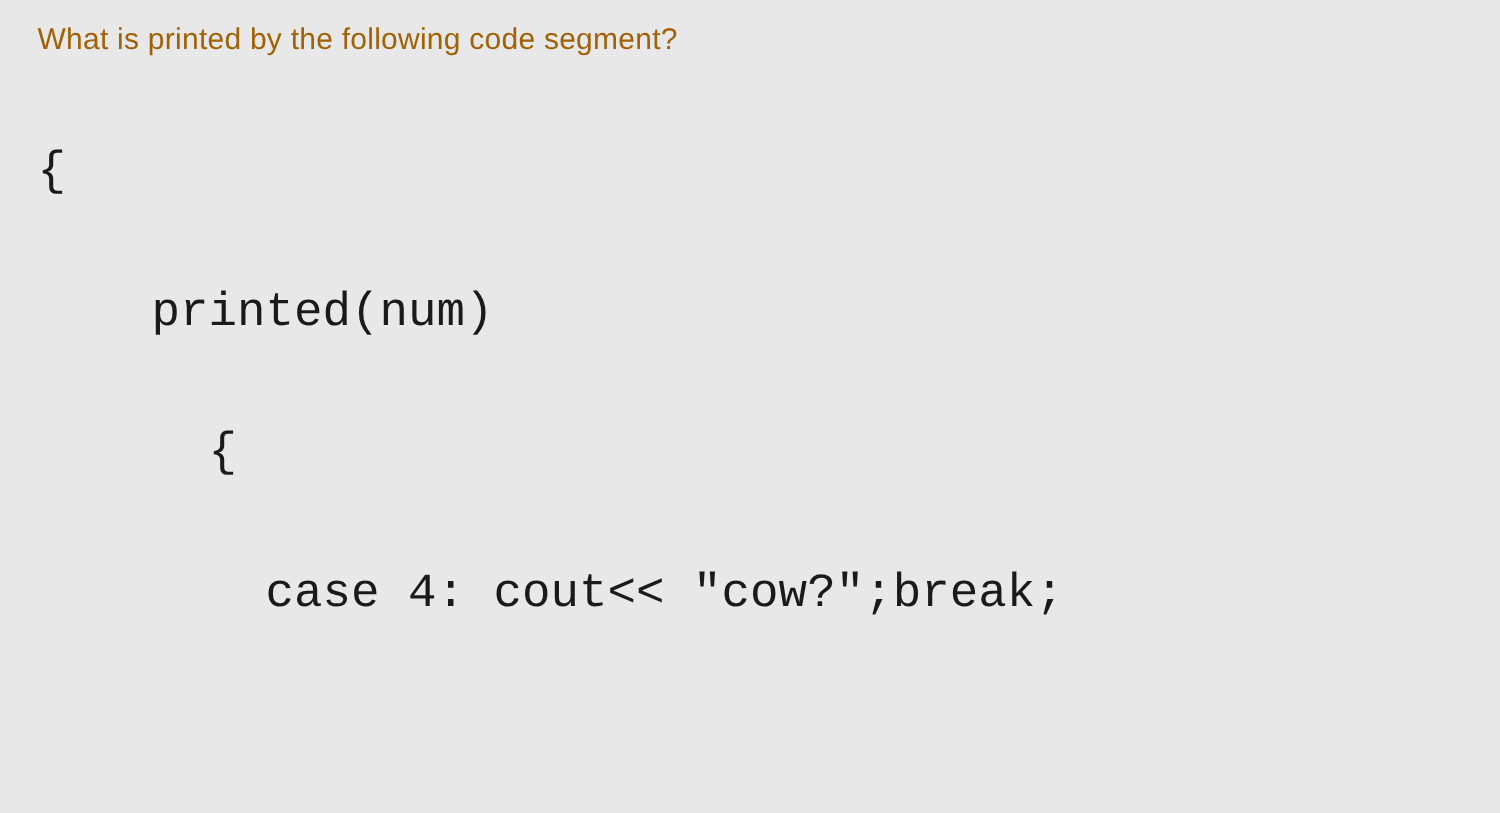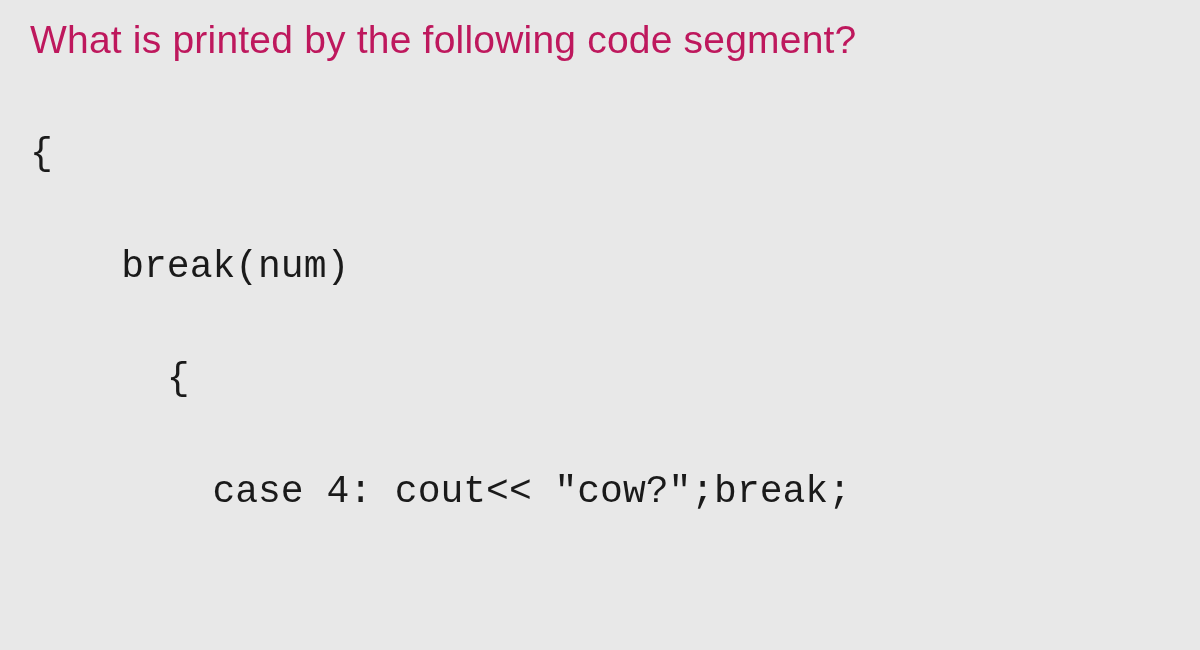--- a/index.html
+++ b/index.html
@@ -17,10 +17,10 @@
       overflow: hidden;
     }
     .question {
-      font-size: 39px;
+      font-size: 24px;
       font-weight: 400;
       margin-bottom: 8px;
-      color: #be185d;
+      color: #a16207;
       letter-spacing: 0.2px;
     }
     .code-block {

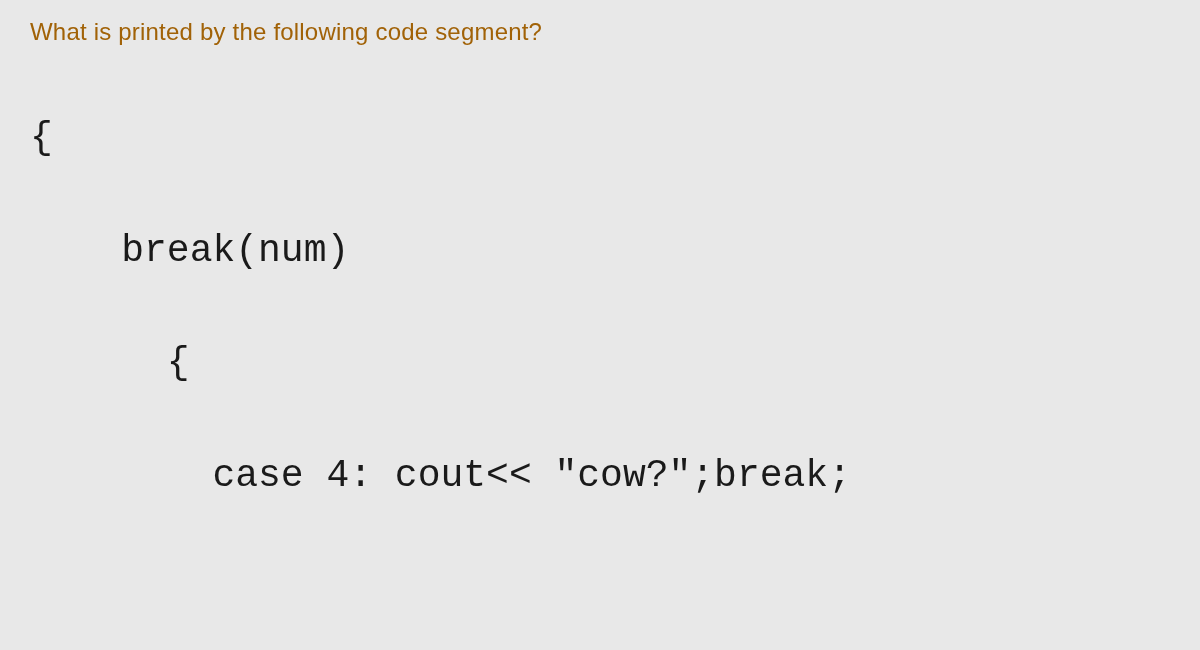--- a/index.html
+++ b/index.html
@@ -41,7 +41,7 @@
 
 <div class="code-block">
 <span class="code-line">{</span>
-<span class="code-line">    break(num)</span>
+<span class="code-line">    printed(num)</span>
 <span class="code-line">      {</span>
 <span class="code-line">        case 4: cout&lt;&lt; "cow?";break;</span>
 

